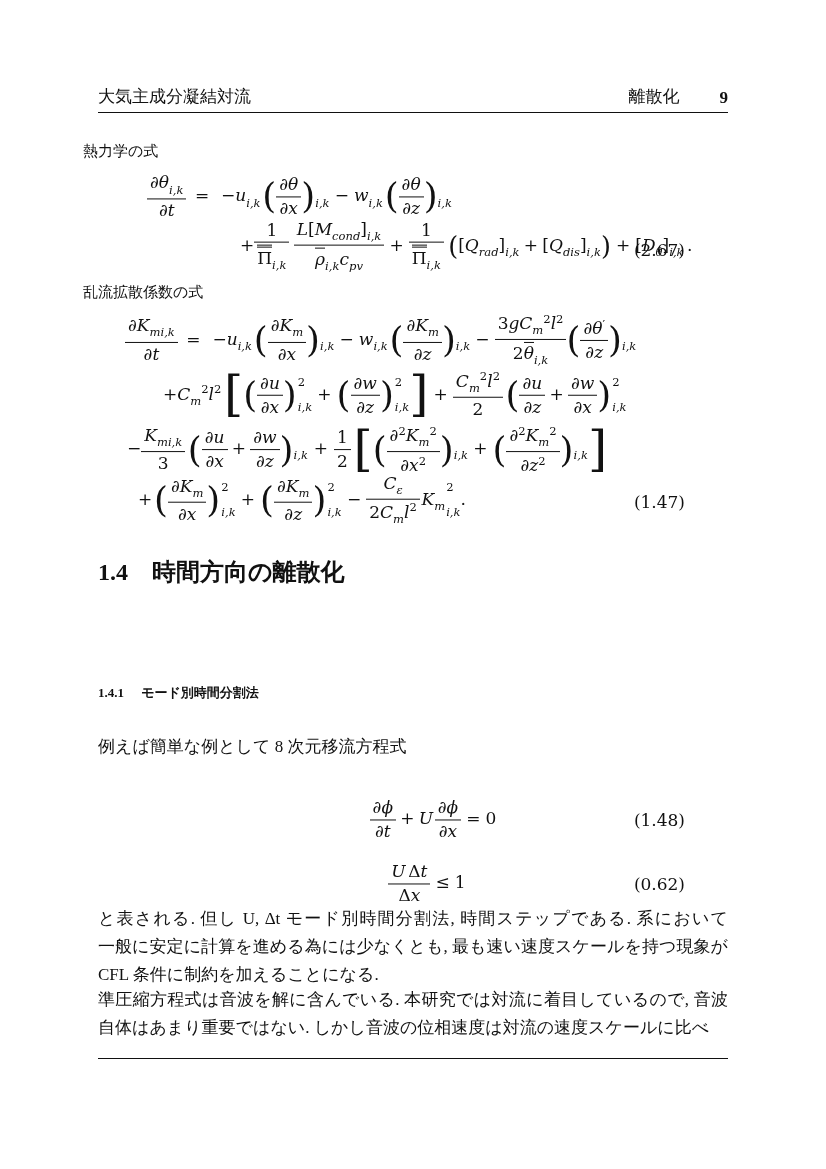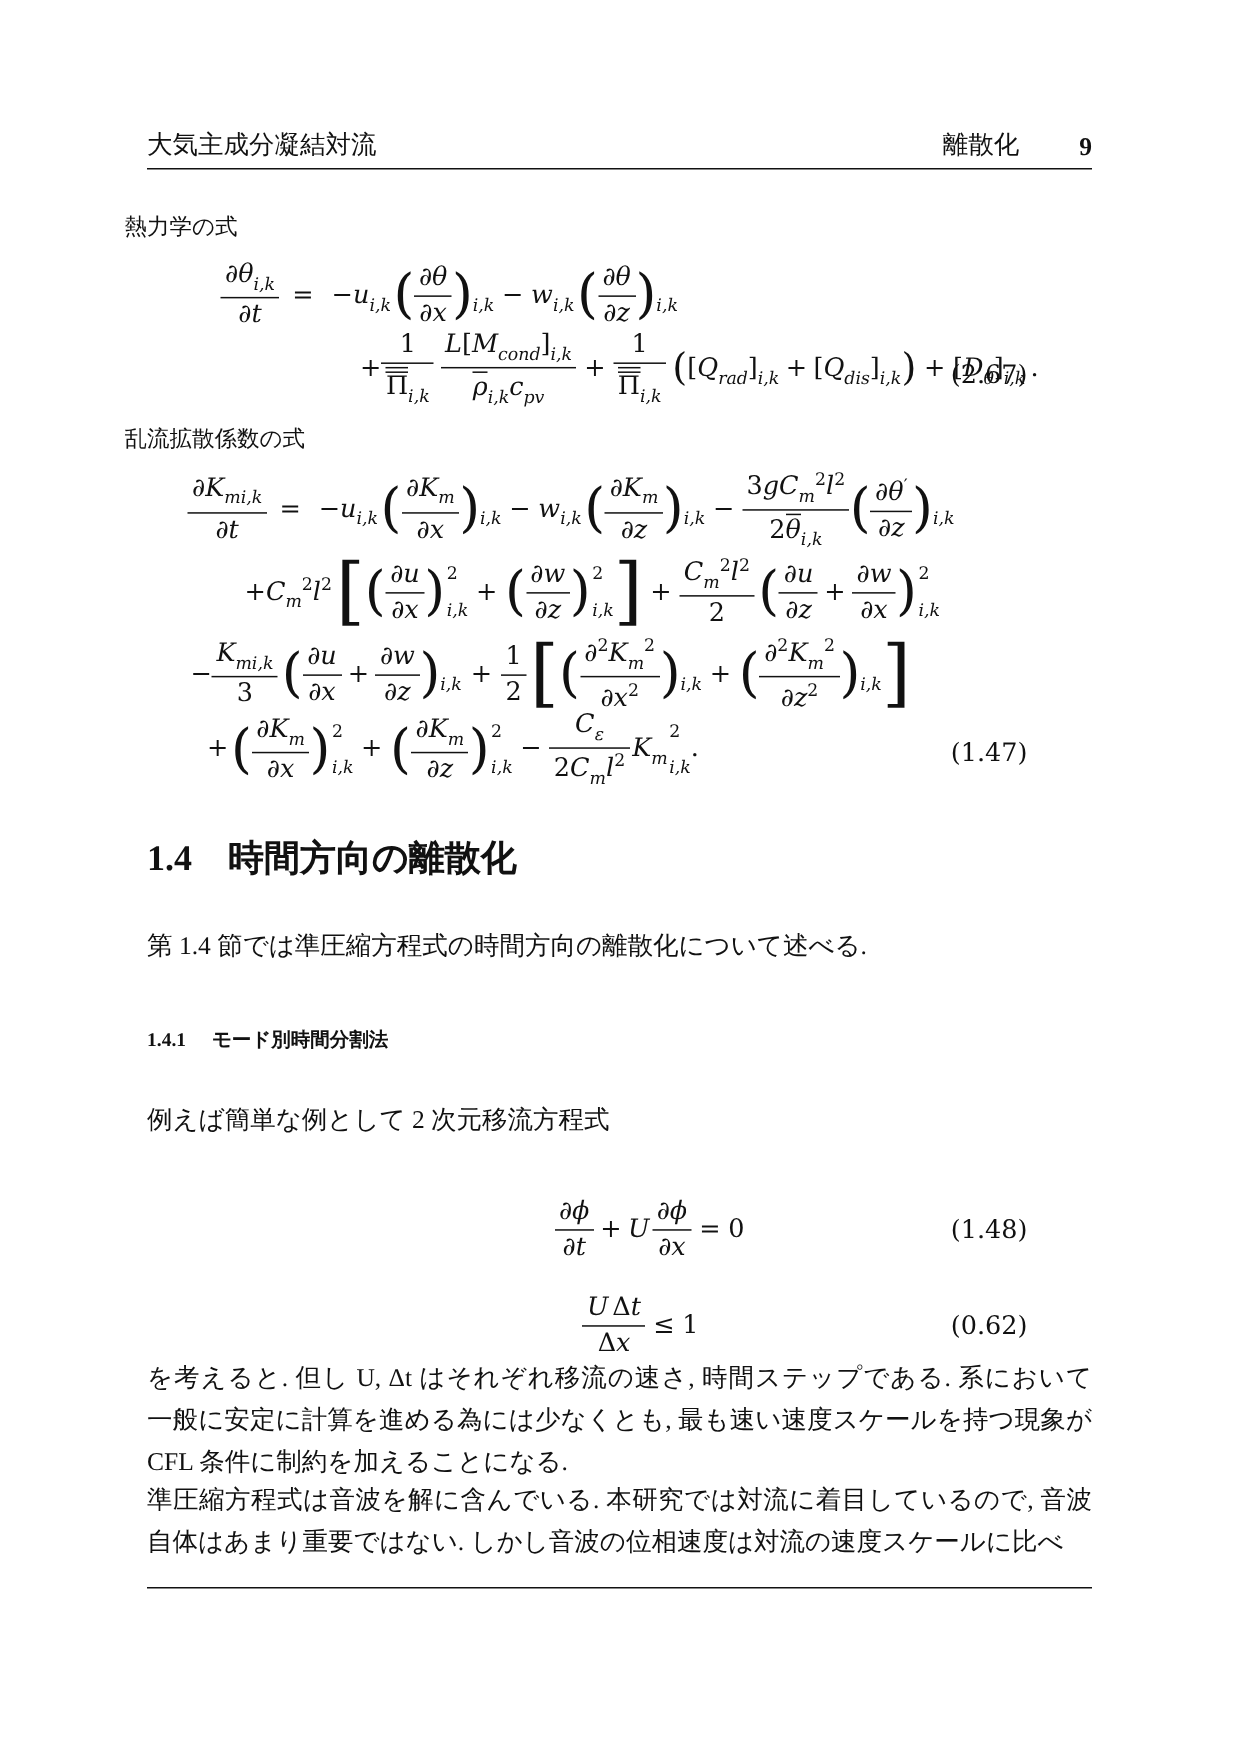--- a/index.html
+++ b/index.html
@@ -102,9 +102,6 @@
     <span class="gothic" style="margin-left:18px">時間方向の離散化</span>
   </div>
 
-  <div class="para" style="top:619px">
-    <span class="pline last">第 1.4 節では準圧縮方程式の時間方向の離散化について述べる.</span>
-  </div>
 
   <div class="sechead" style="top:684px;font-size:13px">
     <span class="secnum">1.4.1</span>

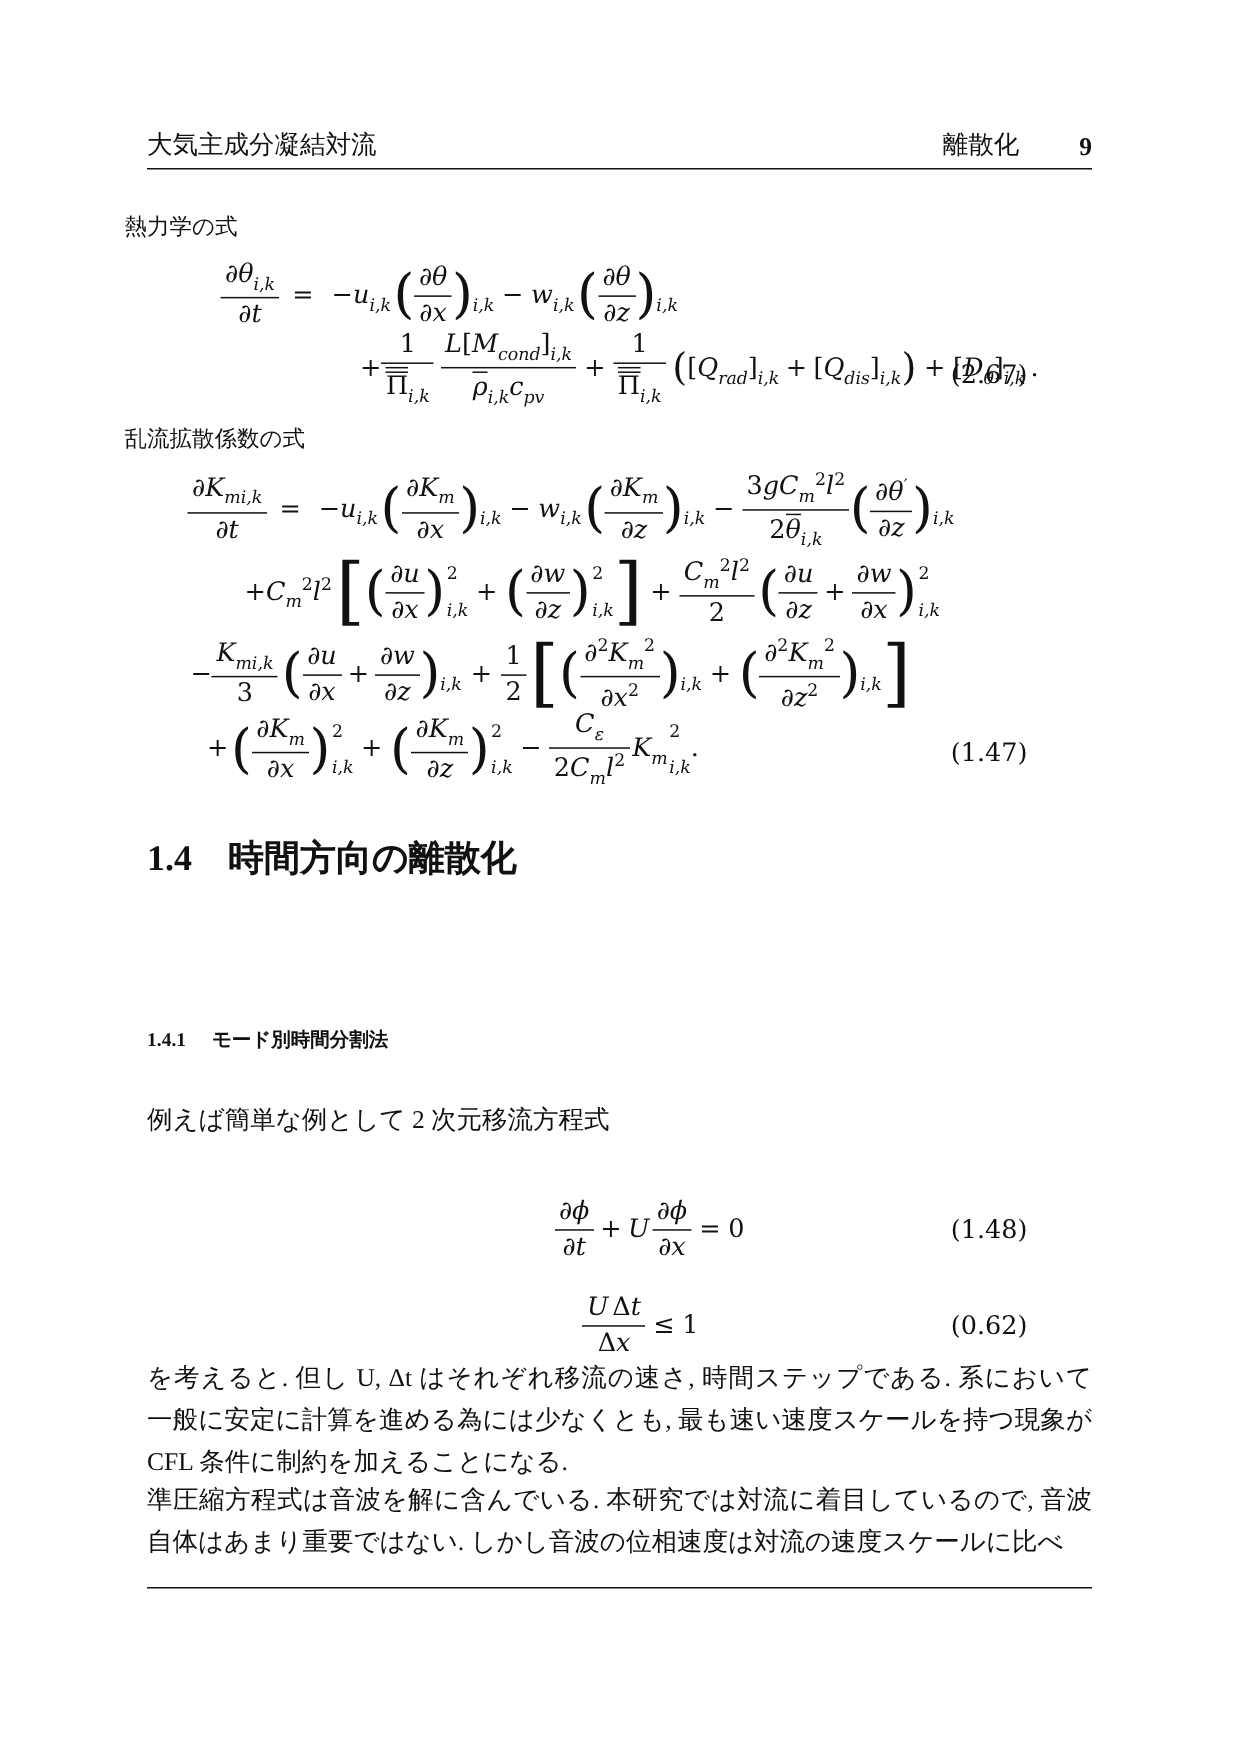--- a/index.html
+++ b/index.html
@@ -109,7 +109,7 @@
   </div>
 
   <div class="para" style="top:735px">
-    <span class="pline last">例えば簡単な例として 2 次元移流方程式</span>
+    <span class="pline last">例えば簡単な例として 8 次元移流方程式</span>
   </div>
 
   <div class="eqblock" style="top:798px;height:46px">

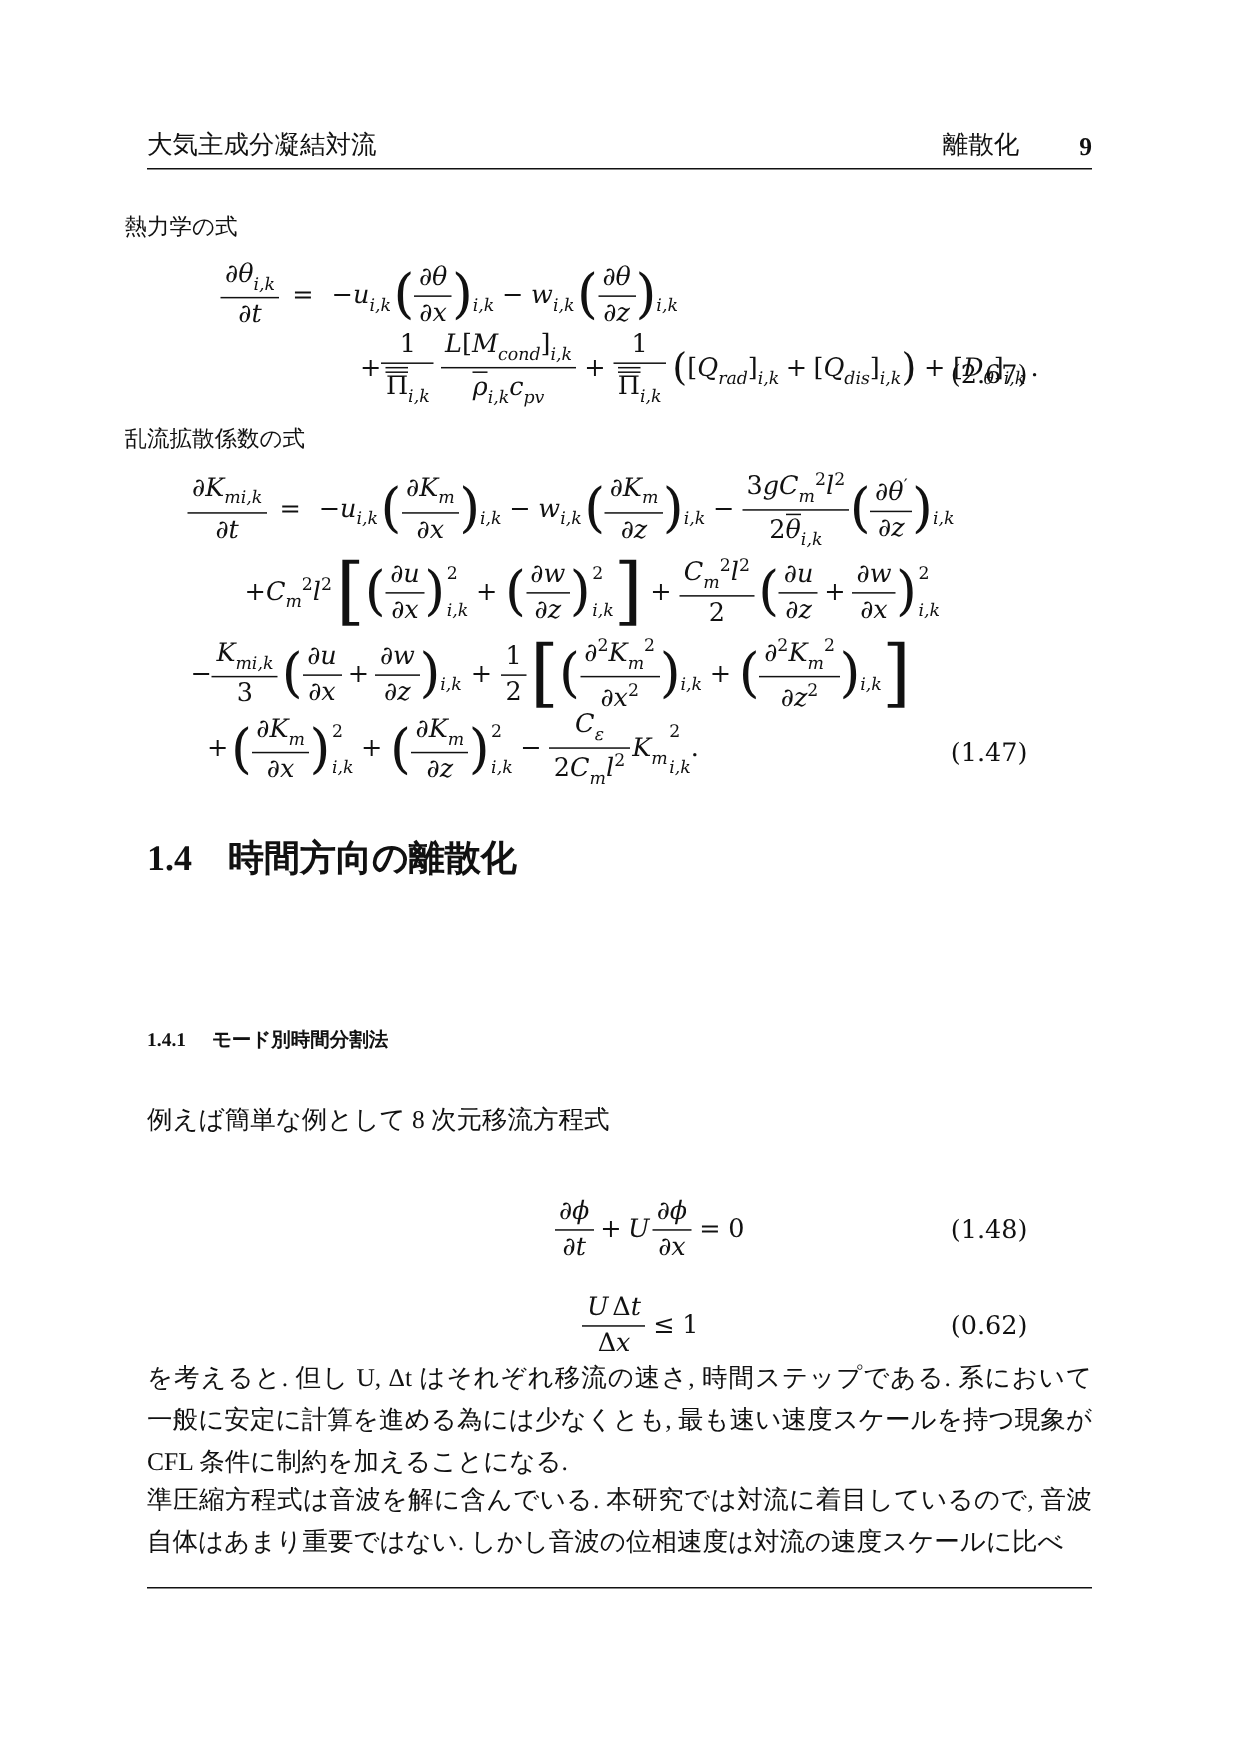--- a/index.html
+++ b/index.html
@@ -124,7 +124,7 @@
   </div>
 
   <div class="para" style="top:907px">
-    <span class="pline">を考えると. 但し U, Δt はそれぞれ移流の速さ, 時間ステップである. 系において</span>
+    <span class="pline">と表される. 但し U, Δt モード別時間分割法, 時間ステップである. 系において</span>
     <span class="pline">一般に安定に計算を進める為には少なくとも, 最も速い速度スケールを持つ現象が</span>
     <span class="pline last">CFL 条件に制約を加えることになる.</span>
   </div>

